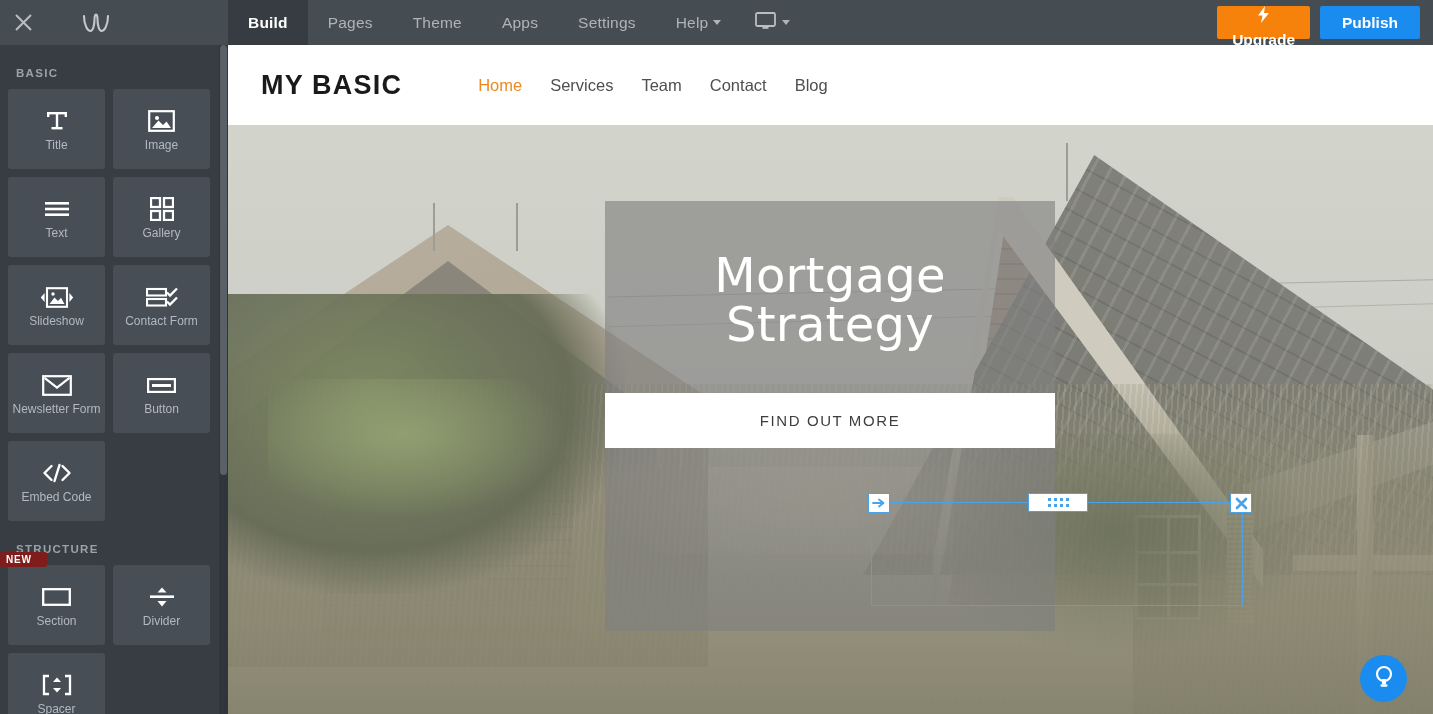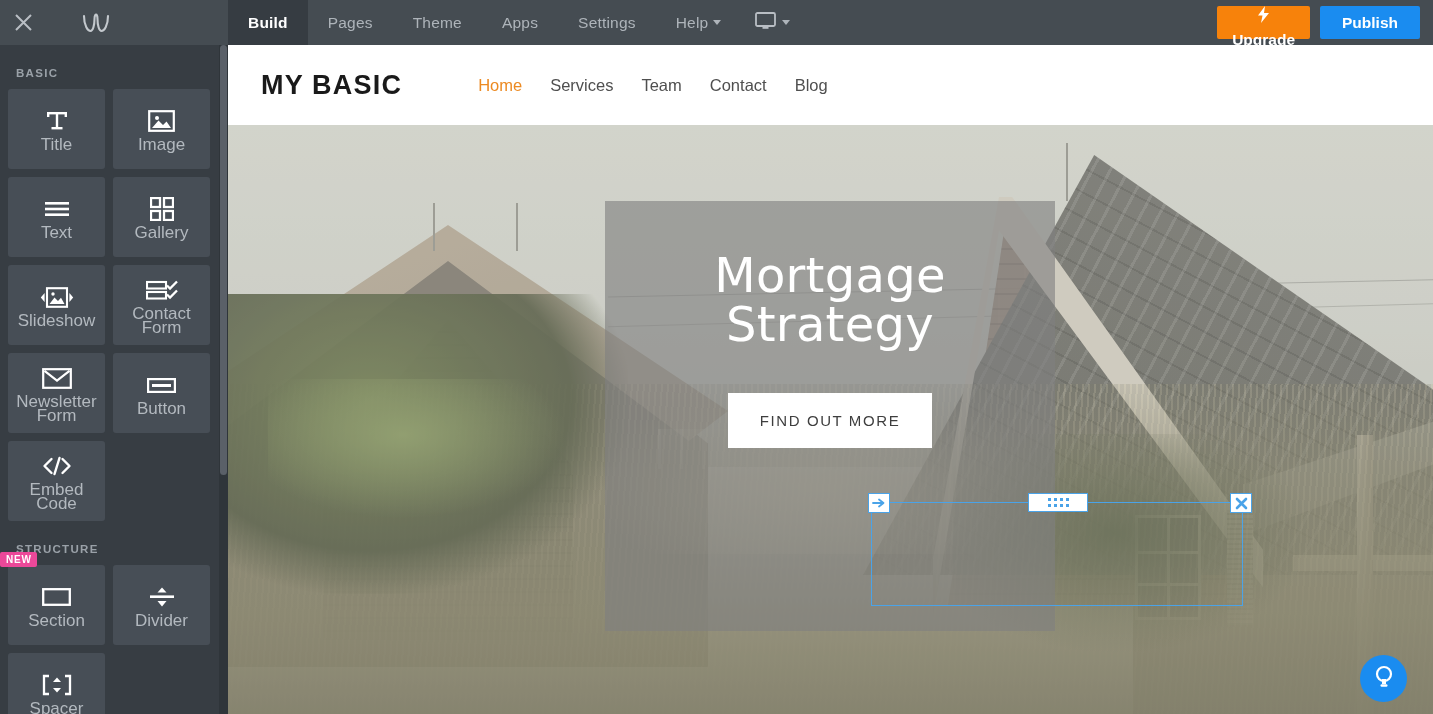--- a/index.html
+++ b/index.html
@@ -88,7 +88,7 @@
   }
   .sb-tile .ico { height: 30px; display: flex; align-items: center; justify-content: center; margin-bottom: 2px; }
   .sb-tile .lbl {
-    color: #b3b9bf; font-size: 17px; text-align: center; line-height: 14px;
+    color: #b3b9bf; font-size: 12px; text-align: center; line-height: 14px;
   }
   .sb-tile .lbl.two { line-height: 14px; }
   .new-badge {

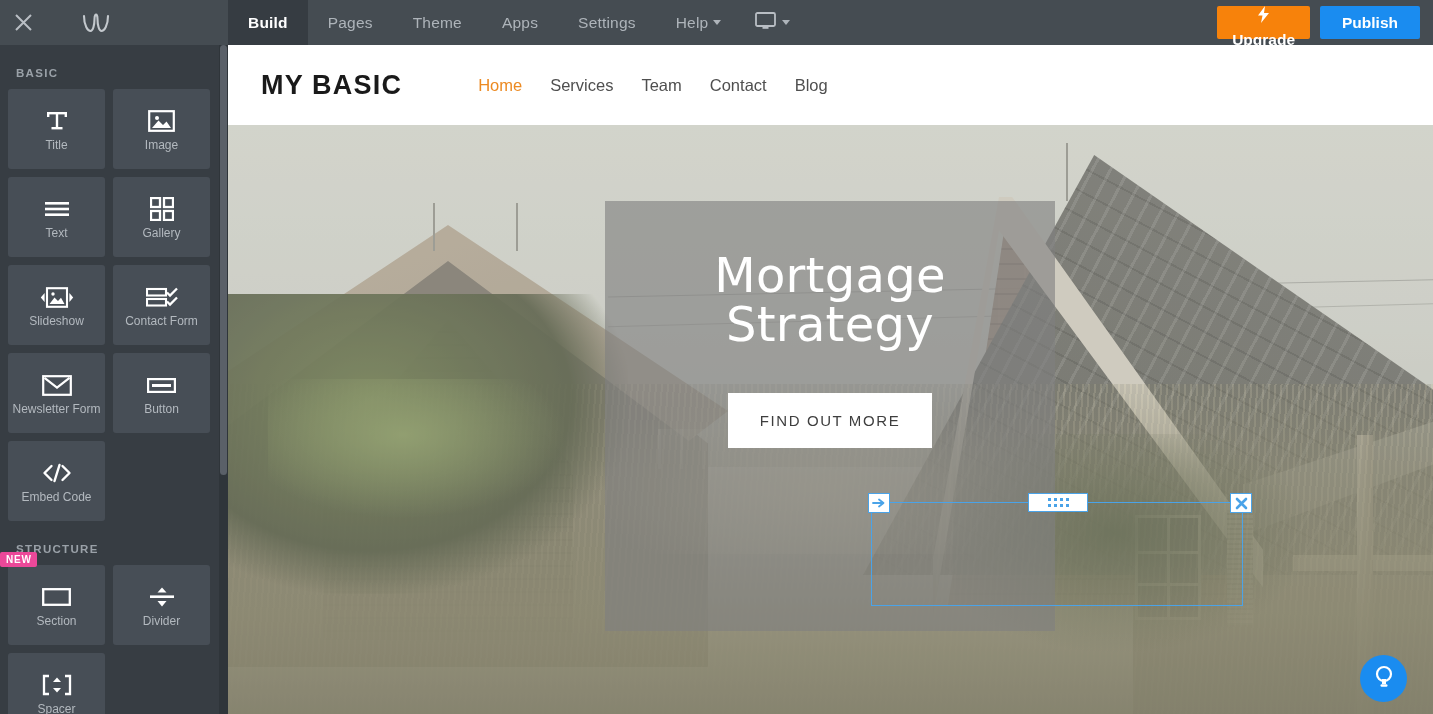--- a/index.html
+++ b/index.html
@@ -249,7 +249,7 @@
   }
   .hero-inner {
     position: absolute; left: 377px; top: 76px; width: 450px; height: 430px;
-    display: flex; flex-direction: column; align-items: center;
+    display: flex; flex-direction: column; 
   }
   .hero-title {
     margin-top: 50px;

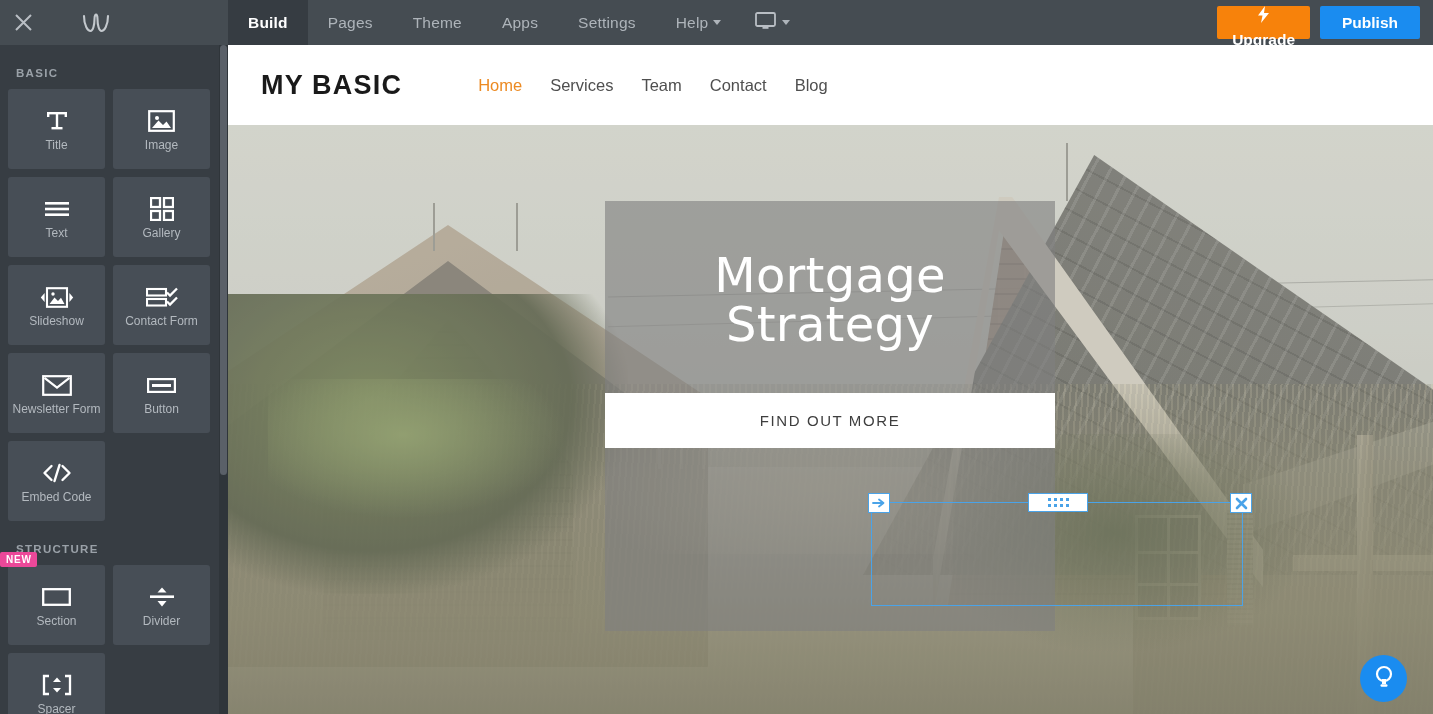--- a/index.html
+++ b/index.html
@@ -93,8 +93,8 @@
   .sb-tile .lbl.two { line-height: 14px; }
   .new-badge {
     position: absolute; left: -8px; top: -13px;
-    background: #ec4899; color: #fff; font-size: 10px; font-weight: bold;
-    letter-spacing: .8px; padding: 2px 5px 2px 6px; border-radius: 2px;
+    background: #7f1d1d; color: #fff; font-size: 10px; font-weight: bold;
+    letter-spacing: .8px; padding: 2px 15px 2px 6px; border-radius: 2px;
     z-index: 3;
   }
   .sb-scroll-track {

